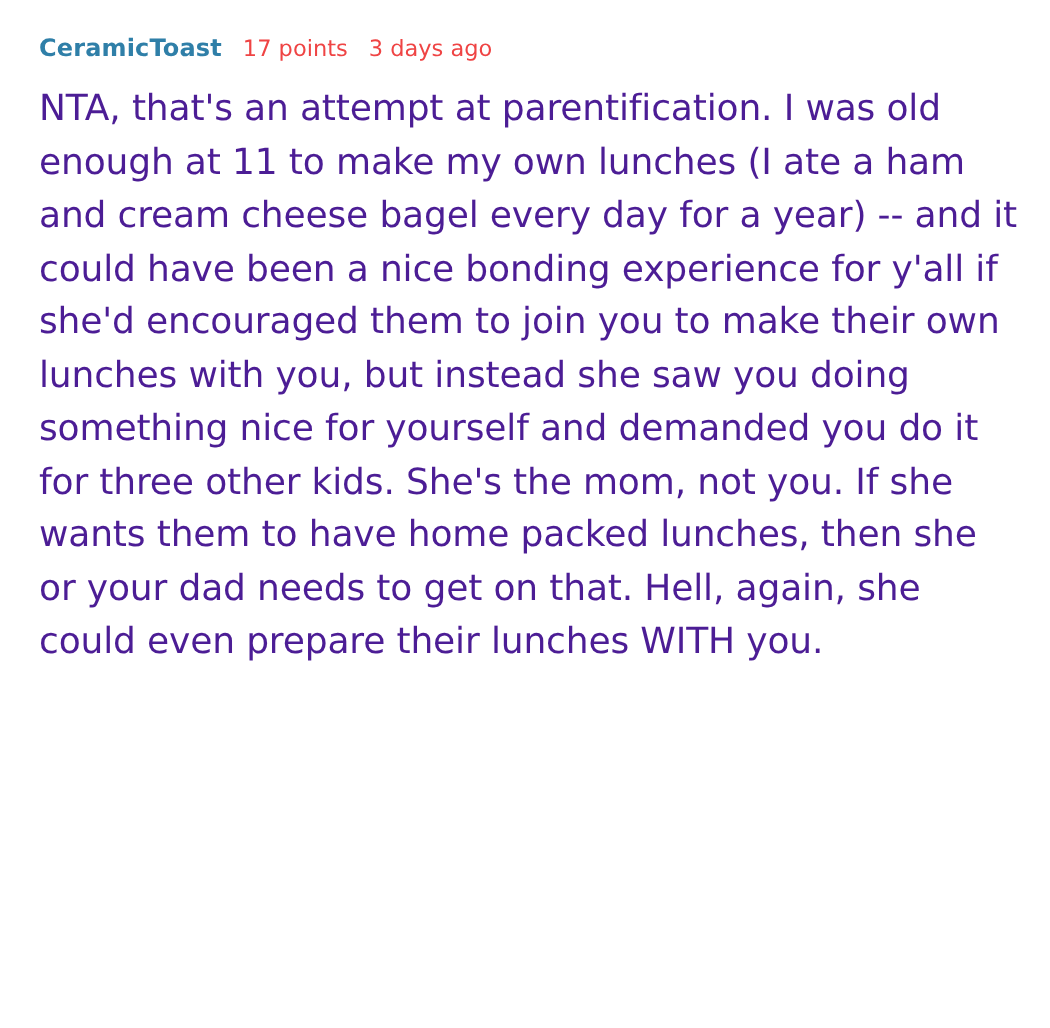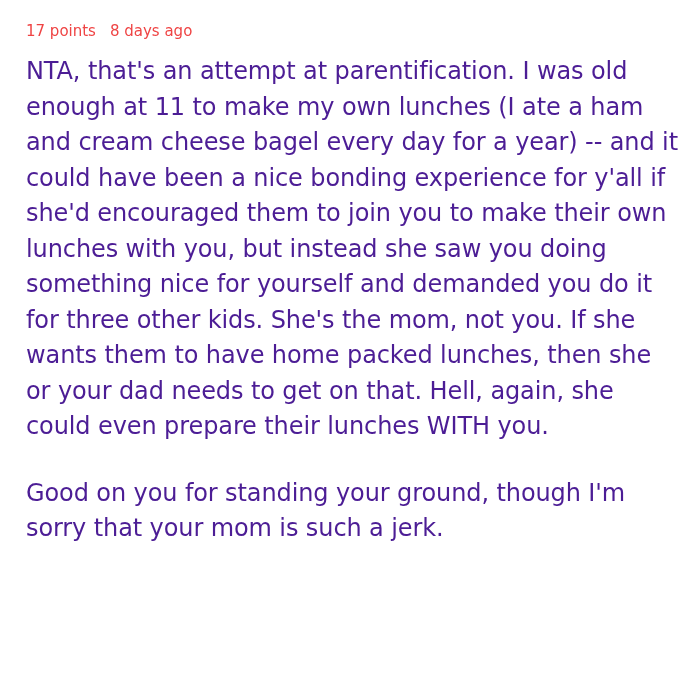--- a/index.html
+++ b/index.html
@@ -57,6 +57,7 @@
 <div class="comment">
 
   <div class="meta">
+    <span class="author">CeramicToast</span>
     <span class="points">17 points</span>
     <span class="timestamp">8 days ago</span>
   </div>

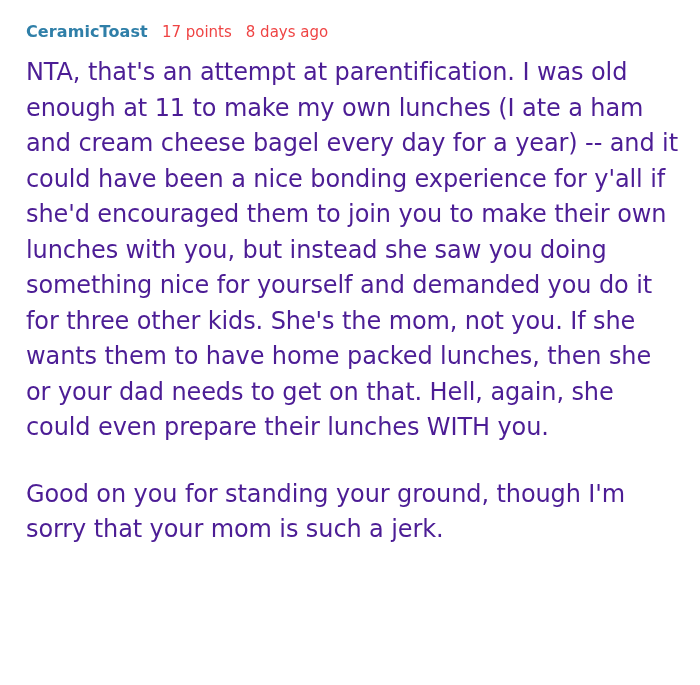--- a/index.html
+++ b/index.html
@@ -59,7 +59,7 @@
   <div class="meta">
     <span class="author">CeramicToast</span>
     <span class="points">17 points</span>
-    <span class="timestamp">8 days ago</span>
+    <span class="timestamp">3 days ago</span>
   </div>
 
   <div class="body-text">

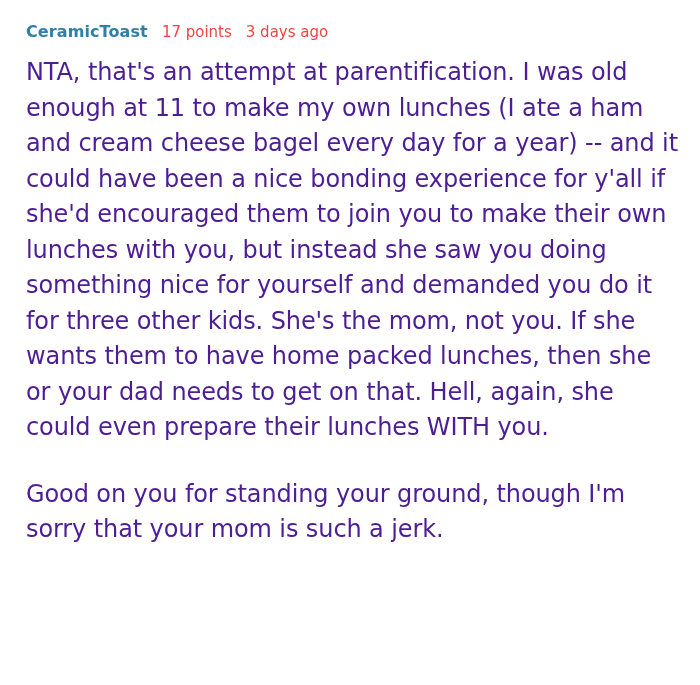--- a/index.html
+++ b/index.html
@@ -65,7 +65,6 @@
   <div class="body-text">
     <p>NTA, that's an attempt at parentification. I was old enough at 11 to make my own lunches (I ate a ham and cream cheese bagel every day for a year) -- and it could have been a nice bonding experience for y'all if she'd encouraged them to join you to make their own lunches with you, but instead she saw you doing something nice for yourself and demanded you do it for three other kids. She's the mom, not you. If she wants them to have home packed lunches, then she or your dad needs to get on that. Hell, again, she could even prepare their lunches WITH you.</p>
     <div class="para-gap"></div>
-    <p>Good on you for standing your ground, though I'm sorry that your mom is such a jerk.</p>
   </div>
 
 </div>

